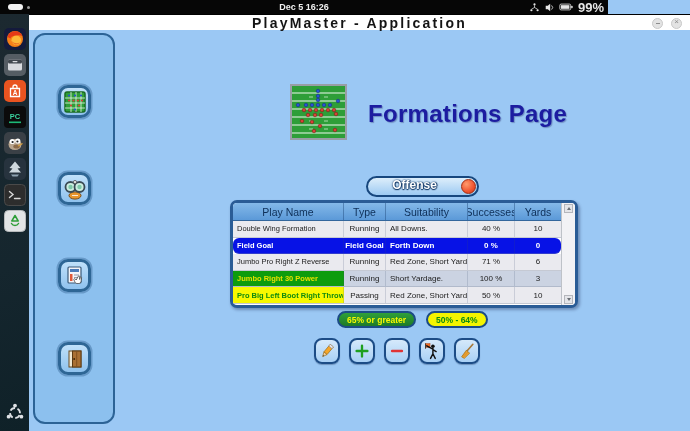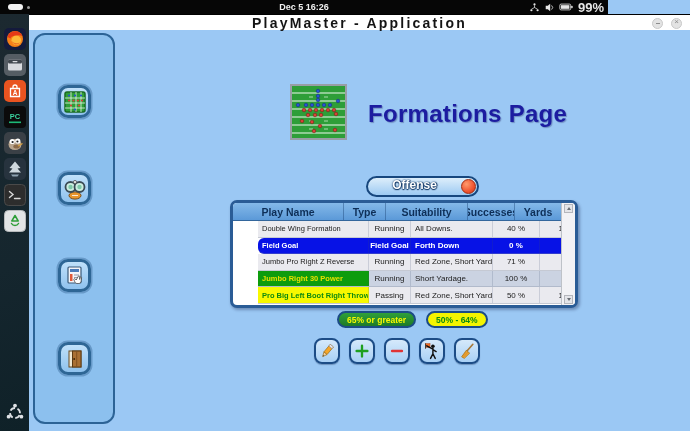--- a/index.html
+++ b/index.html
@@ -55,7 +55,7 @@
   
   .ptable{position:absolute;left:201px;top:170px;width:348px;height:108px;border:3px solid #2a5c96;border-radius:7px;background:#fff;overflow:hidden;box-shadow:1.5px 2px 3px rgba(0,10,50,.3), inset 0 0 0 1px rgba(255,255,255,.5);}
   .thead{display:grid;grid-template-columns:111px 42px 82px 47px 1fr;width:calc(100% - 14px);height:18px;background:linear-gradient(#84b9e9,#5b99d8);border-bottom:1px solid #33669c;}
-  .th{display:flex;align-items:center;justify-content:center;font-size:10.5px;font-weight:bold;color:#0e2f58;border-right:1px solid rgba(20,60,110,.4);white-space:nowrap;overflow:hidden;}
+  .th{display:flex;align-items:center;justify-content:center;font-size:10.5px;font-weight:normal;color:#0e2f58;border-right:1px solid rgba(20,60,110,.4);white-space:nowrap;overflow:hidden;}
   .th:last-child{border-right:none;}
   .tbody{width:calc(100% - 14px);margin-left:25px;}
   .tr{display:grid;grid-template-columns:111px 42px 82px 47px 1fr;height:16.6px;border-bottom:1px solid rgba(130,140,160,.35);}

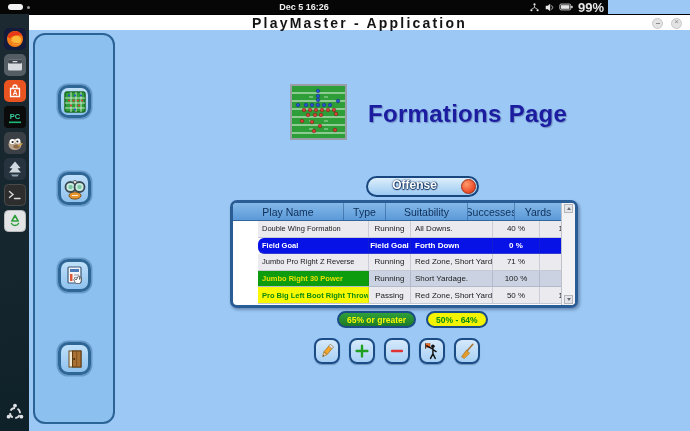--- a/index.html
+++ b/index.html
@@ -57,7 +57,7 @@
   .thead{display:grid;grid-template-columns:111px 42px 82px 47px 1fr;width:calc(100% - 14px);height:18px;background:linear-gradient(#84b9e9,#5b99d8);border-bottom:1px solid #33669c;}
   .th{display:flex;align-items:center;justify-content:center;font-size:10.5px;font-weight:normal;color:#0e2f58;border-right:1px solid rgba(20,60,110,.4);white-space:nowrap;overflow:hidden;}
   .th:last-child{border-right:none;}
-  .tbody{width:calc(100% - 14px);margin-left:25px;}
+  .tbody{width:calc(100% - 14px);}
   .tr{display:grid;grid-template-columns:111px 42px 82px 47px 1fr;height:16.6px;border-bottom:1px solid rgba(130,140,160,.35);}
   .td{display:flex;align-items:center;padding:0 4px;font-size:8px;color:#1b1b1b;border-right:1px solid rgba(60,80,110,.18);white-space:nowrap;overflow:hidden;}
   .td:last-child{border-right:none;}

